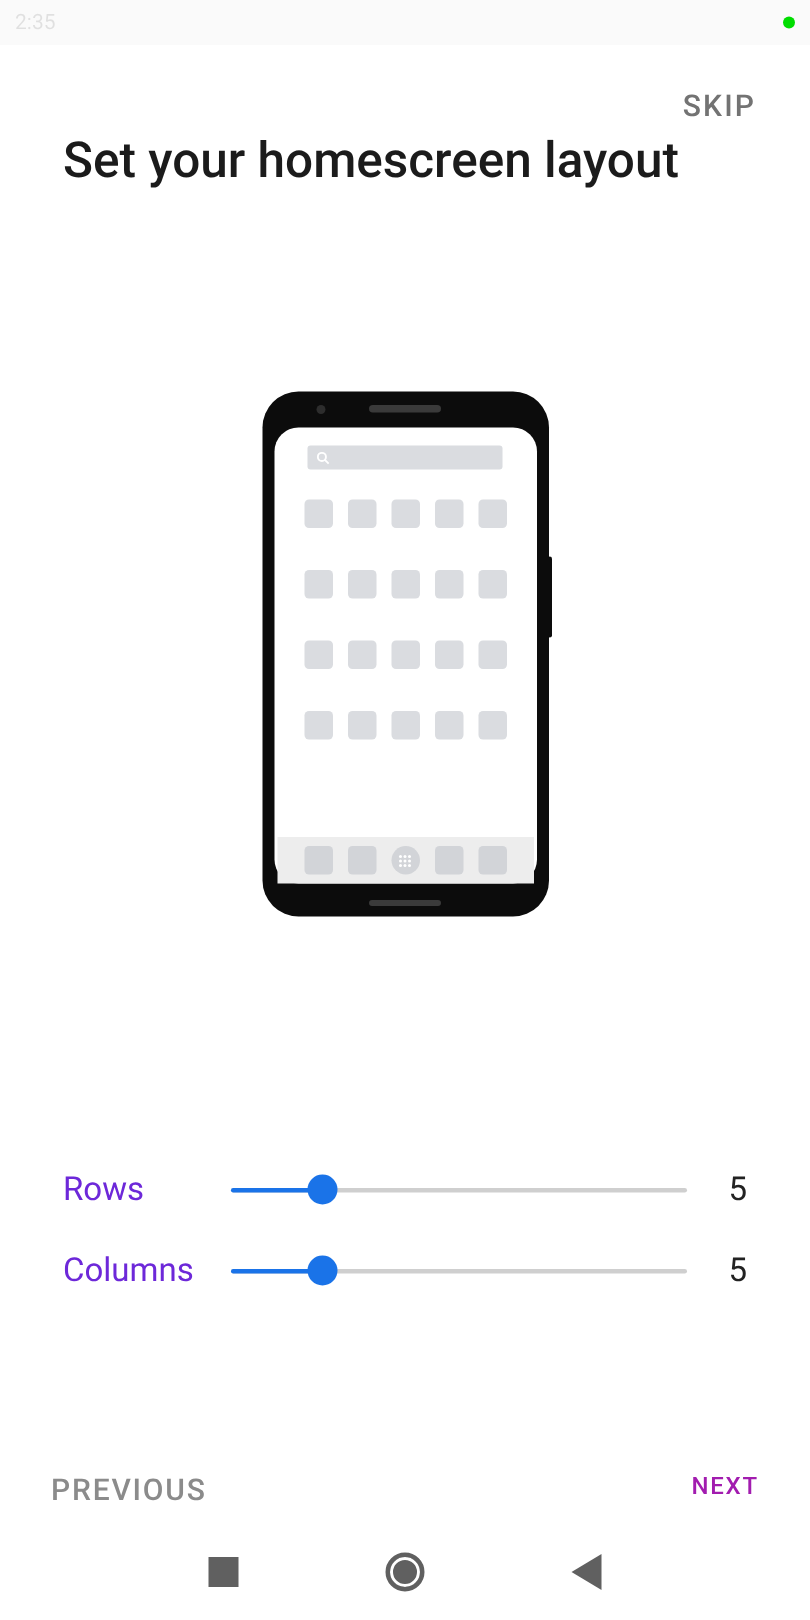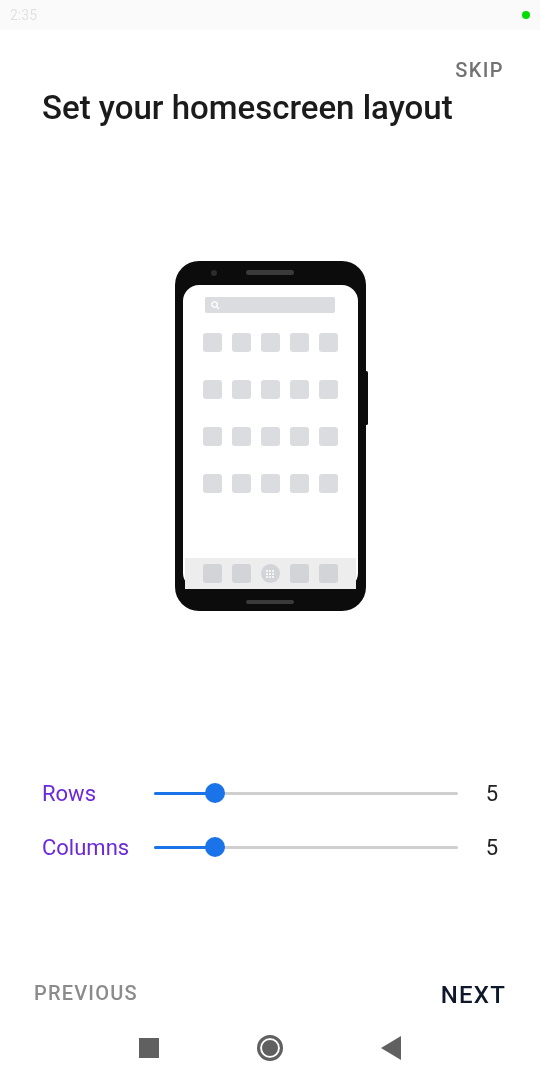--- a/index.html
+++ b/index.html
@@ -232,8 +232,8 @@
       letter-spacing: 1.2px;
     }
     .next {
-      color: #0f172a;
-      font-size: 24px;
+      color: #a21caf;
+      font-size: 16px;
       font-weight: 500;
       letter-spacing: 1.2px;
     }

